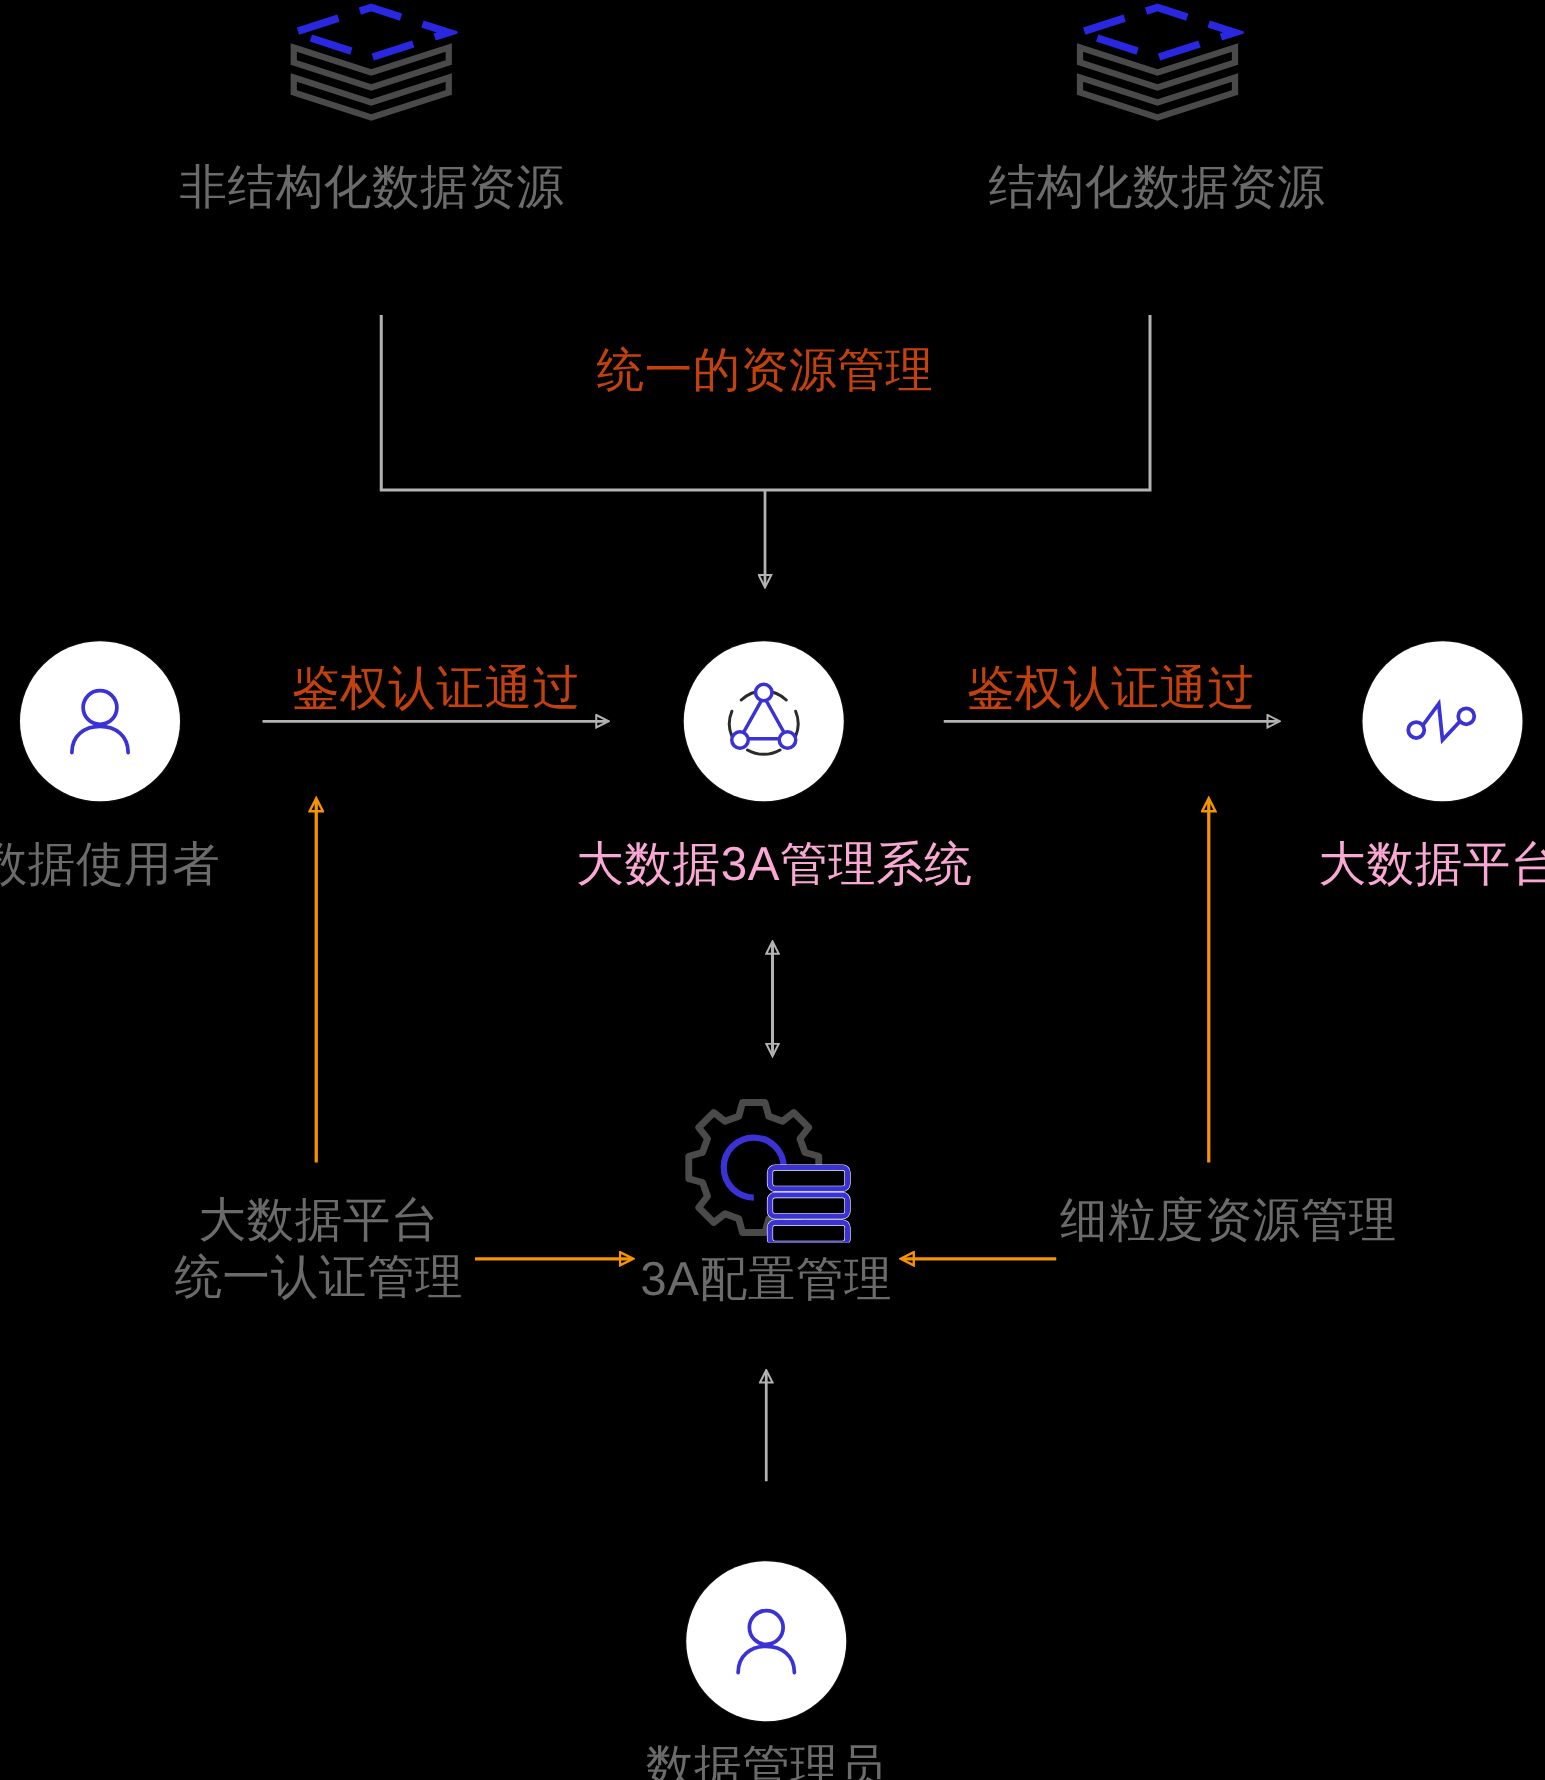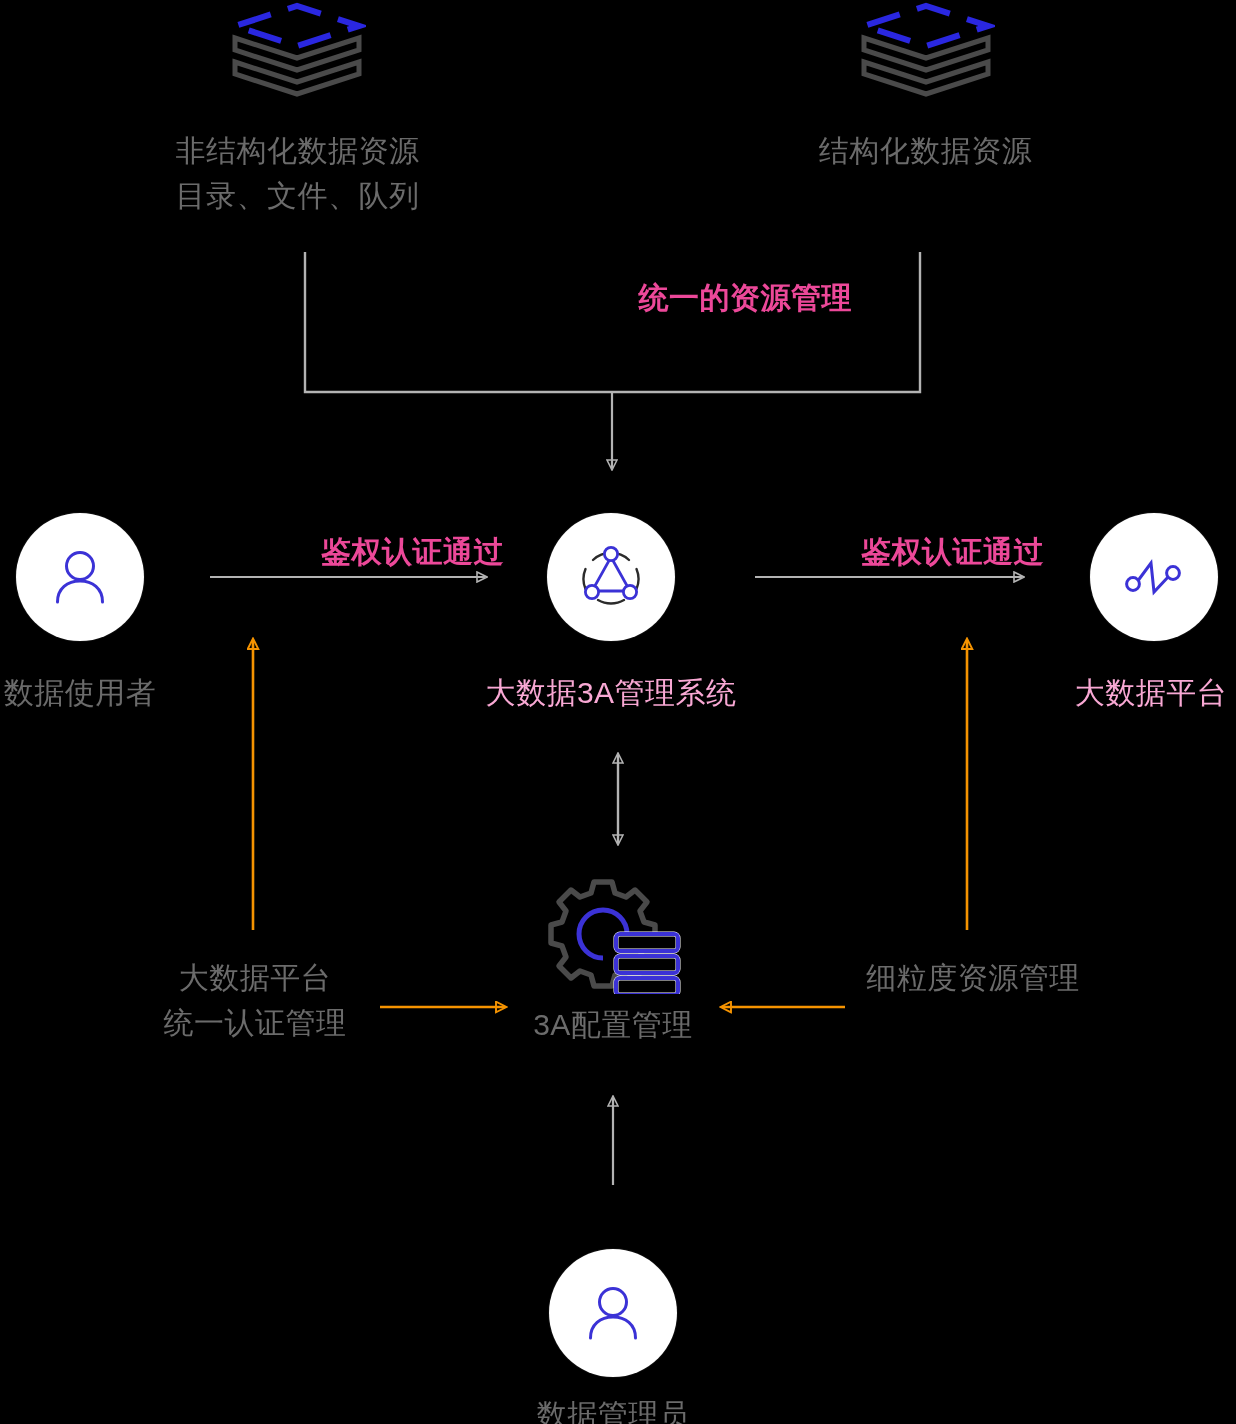--- a/index.html
+++ b/index.html
@@ -24,7 +24,7 @@
   .label {
     position: absolute;
     color: #6b6b6b;
-    font-size: 30px;
+    font-size: 38px;
     line-height: 45px;
     text-align: center;
     white-space: nowrap;

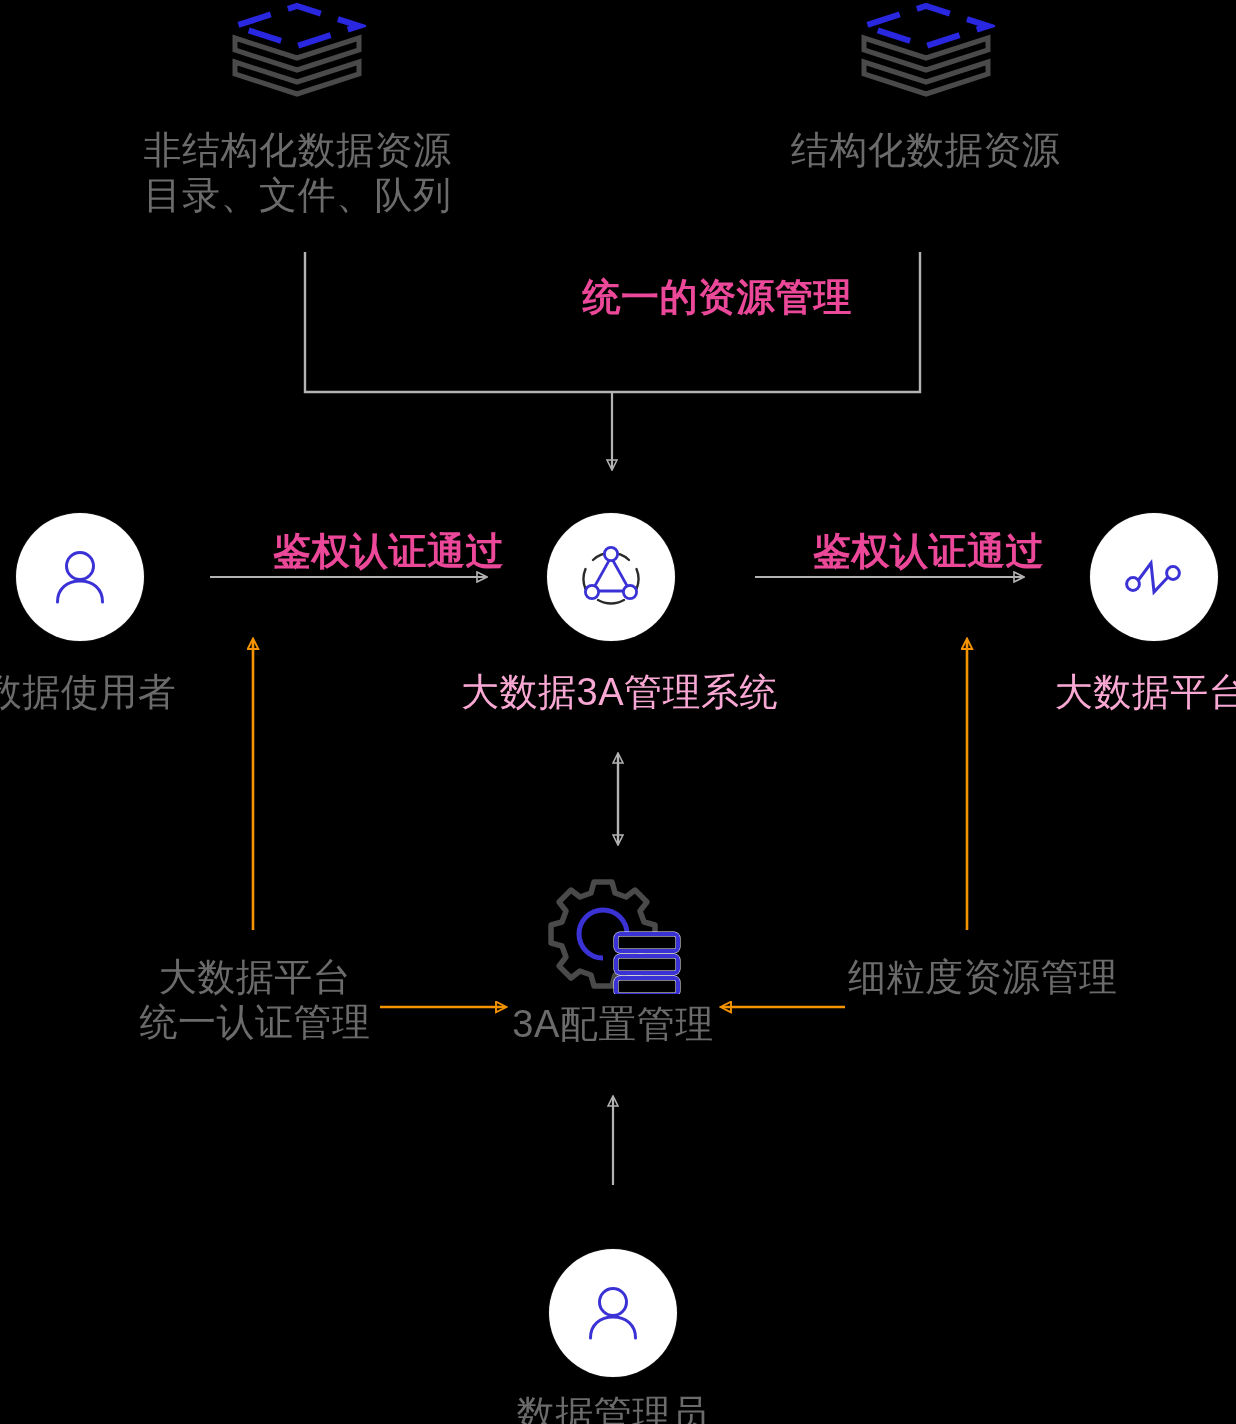--- a/index.html
+++ b/index.html
@@ -110,7 +110,6 @@
   </div>
   <div class="label" style="left:85px; top:128px; width:425px;">
     <div>非结构化数据资源</div>
-    <div>目录、文件、队列</div>
   </div>
 
   <div class="abs" style="left:857px; top:2px;">

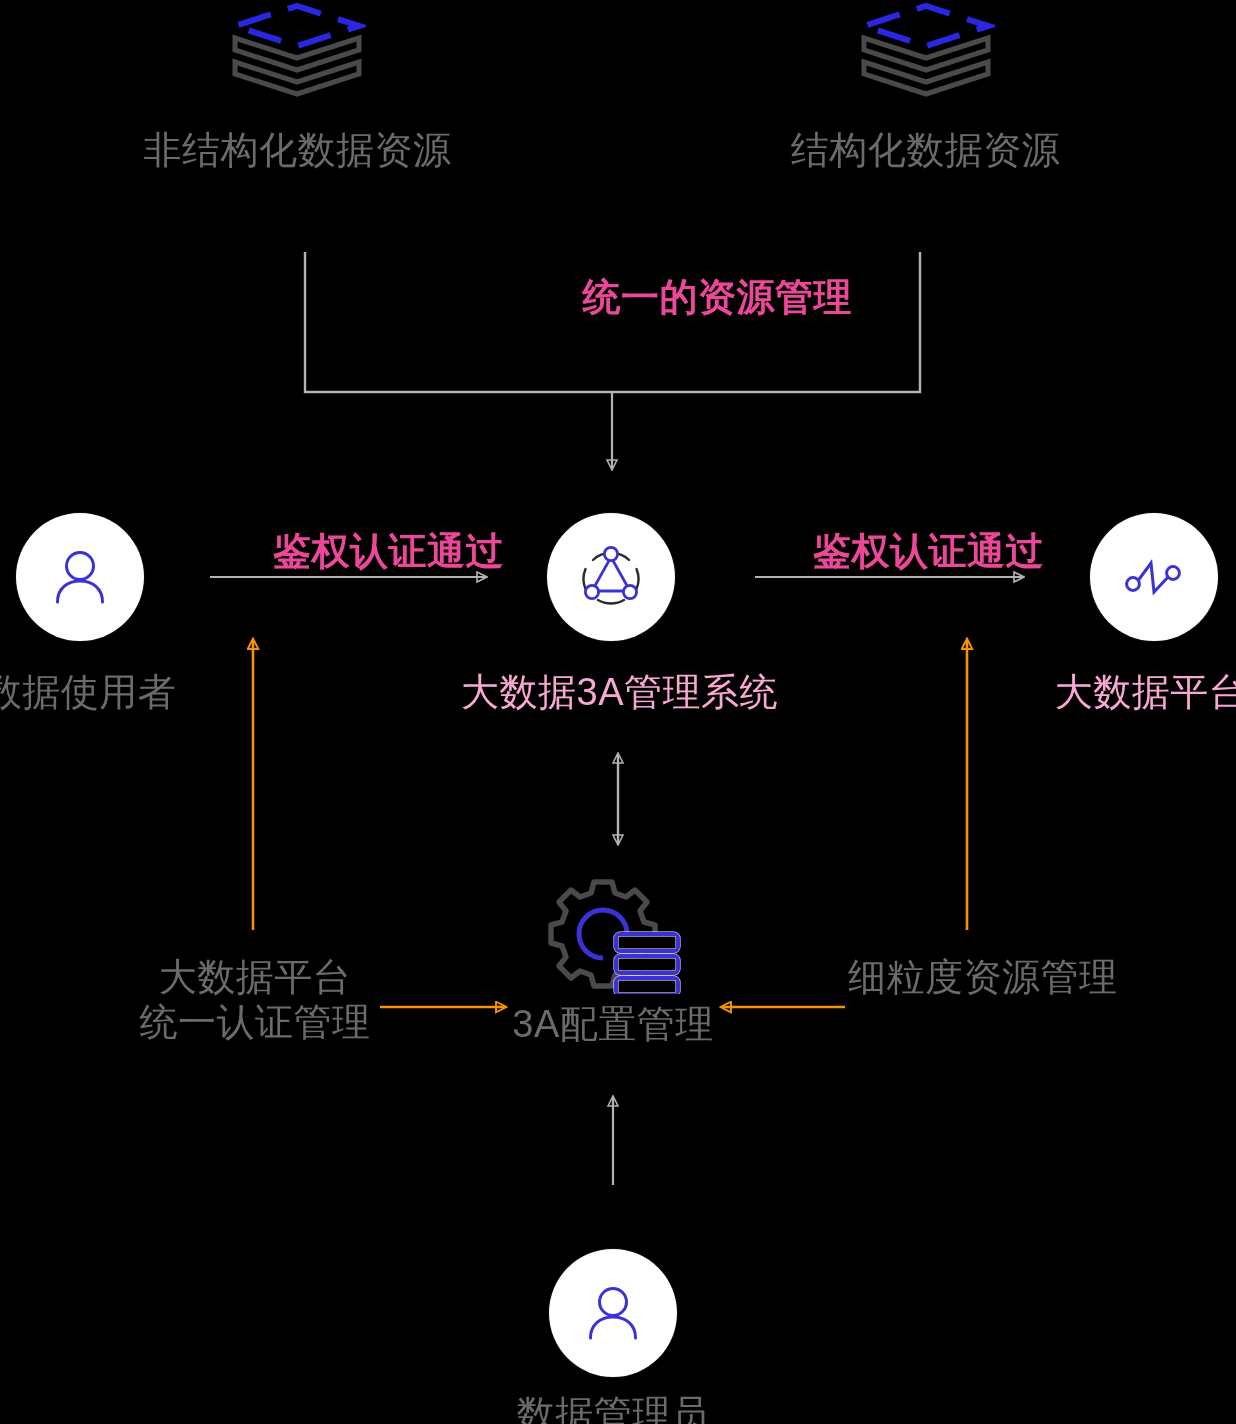--- a/index.html
+++ b/index.html
@@ -32,9 +32,8 @@
   }
   .label.dark { color: #f9a8d4; }
   .label.blue {
-    color: #ec4899;
-    font-weight: bold;
-    text-align: right;
+    color: #c2410c;
+    font-weight: normal;
   }
 
   

